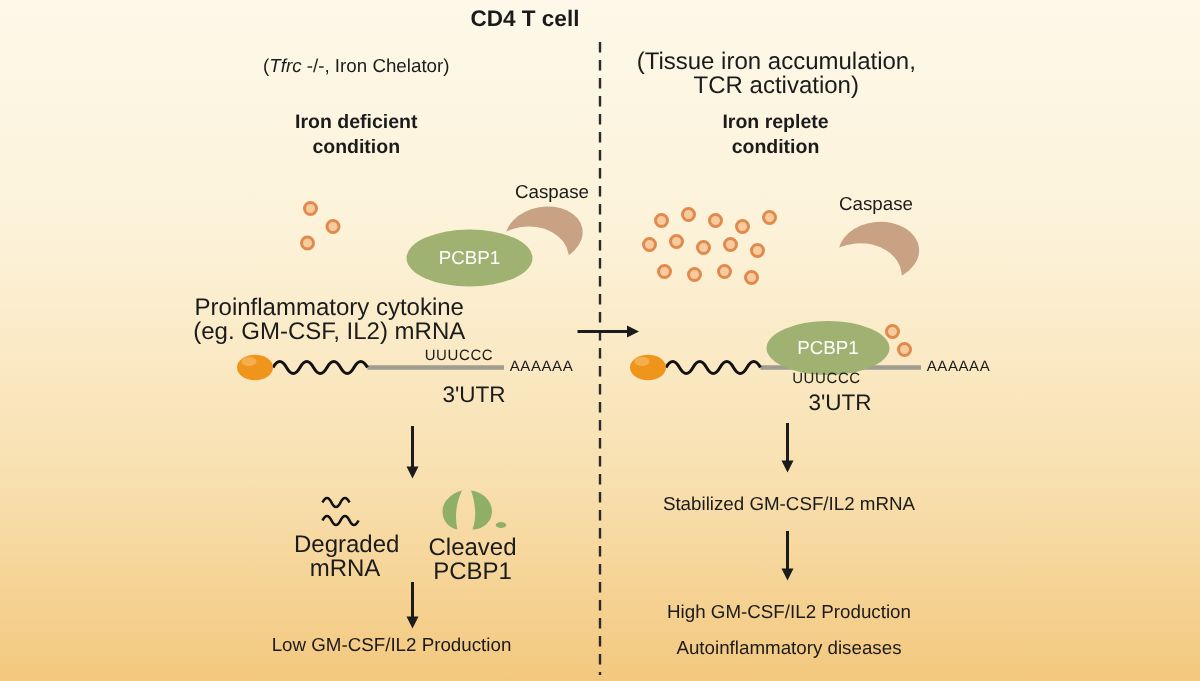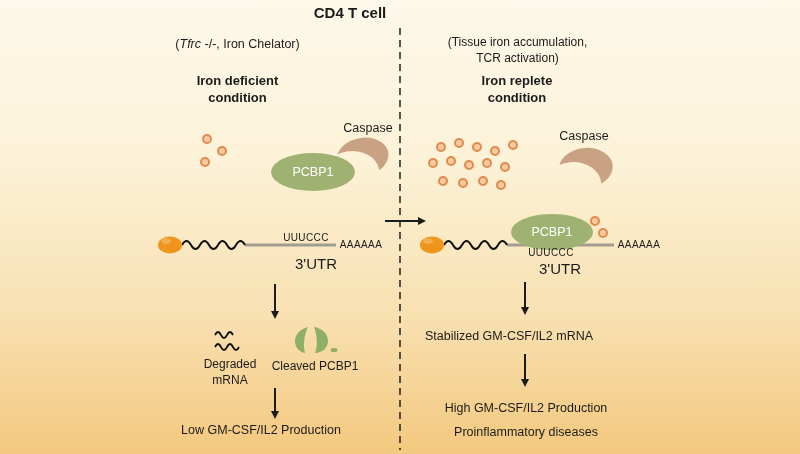--- a/index.html
+++ b/index.html
@@ -11,7 +11,7 @@
   }
   .txt { position:absolute; text-align:center; color:#1b1b1b; }
   .title { font-size:15px; font-weight:bold; width:700px; left:0; top:4px; }
-  .note12 { font-size:12px; line-height:16px; }
+  .note12 { font-size:16px; line-height:16px; }
   .note125 { font-size:12.5px; line-height:16px; }
   .cond { font-size:13px; font-weight:bold; line-height:17px; }
   .seq { font-size:10px; letter-spacing:0.4px; }

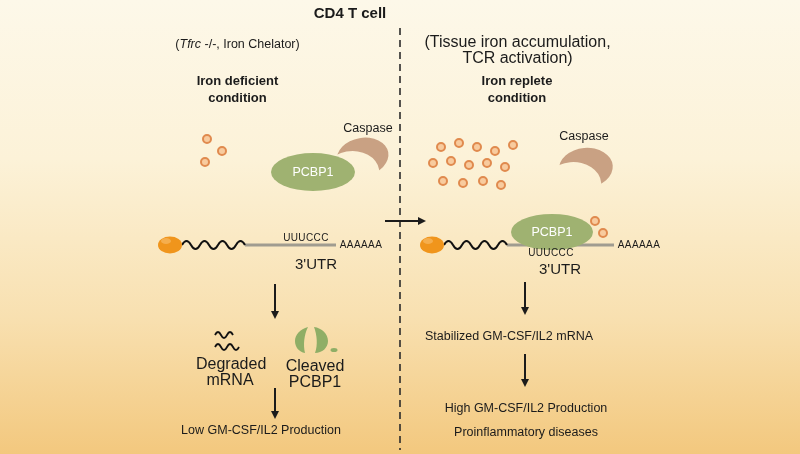--- a/index.html
+++ b/index.html
@@ -81,6 +81,10 @@
     <span>PCBP1</span>
   </div>
 
+  <div class="txt note12" style="left:122px; top:198px; width:195px;">
+    <div>Proinflammatory cytokine</div>
+    <div>(eg. GM-CSF, IL2) mRNA</div>
+  </div>
 
   <svg class="abs" style="left:156px; top:230px;" width="232" height="34">
     <line x1="89" y1="15" x2="180" y2="15" stroke="#a09c90" stroke-width="3"></line>

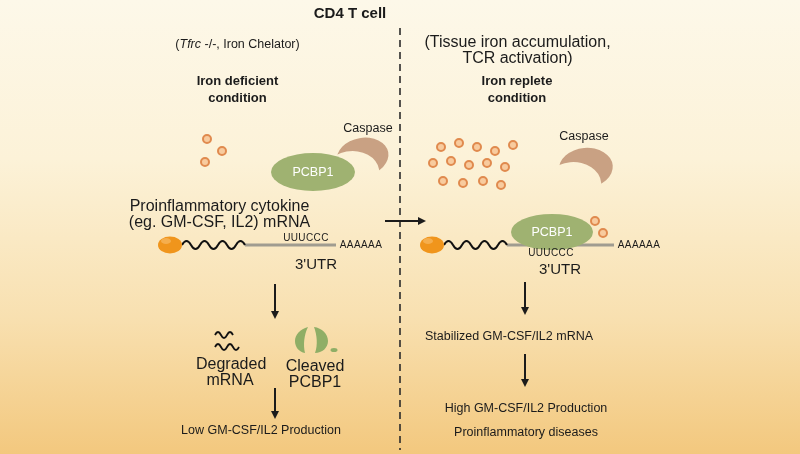--- a/index.html
+++ b/index.html
@@ -182,7 +182,7 @@
 
   <div class="varrow" style="left:524px; top:282px; height:26px;"></div>
 
-  <div class="txt note125" style="left:391px; top:328px; width:236px;">Stabilized GM-CSF/IL2 mRNA</div>
+  <div class="txt note125" style="left:408px; top:328px; width:236px;">Stabilized GM-CSF/IL2 mRNA</div>
 
   <div class="varrow" style="left:524px; top:354px; height:26px;"></div>
 

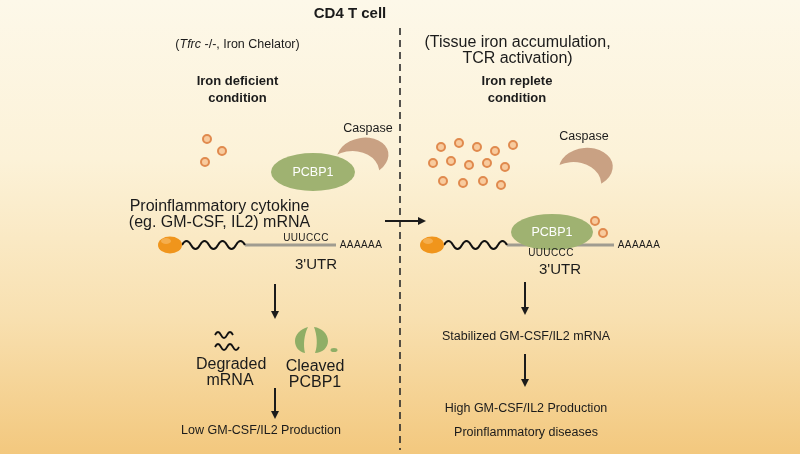--- a/index.html
+++ b/index.html
@@ -188,7 +188,7 @@
 
   <div class="txt note125" style="left:398px; top:396px; width:256px; line-height:24px;">
     <div>High GM-CSF/IL2 Production</div>
-    <div>Proinflammatory diseases</div>
+    <div>Autoinflammatory diseases</div>
   </div>
 
 </div>

